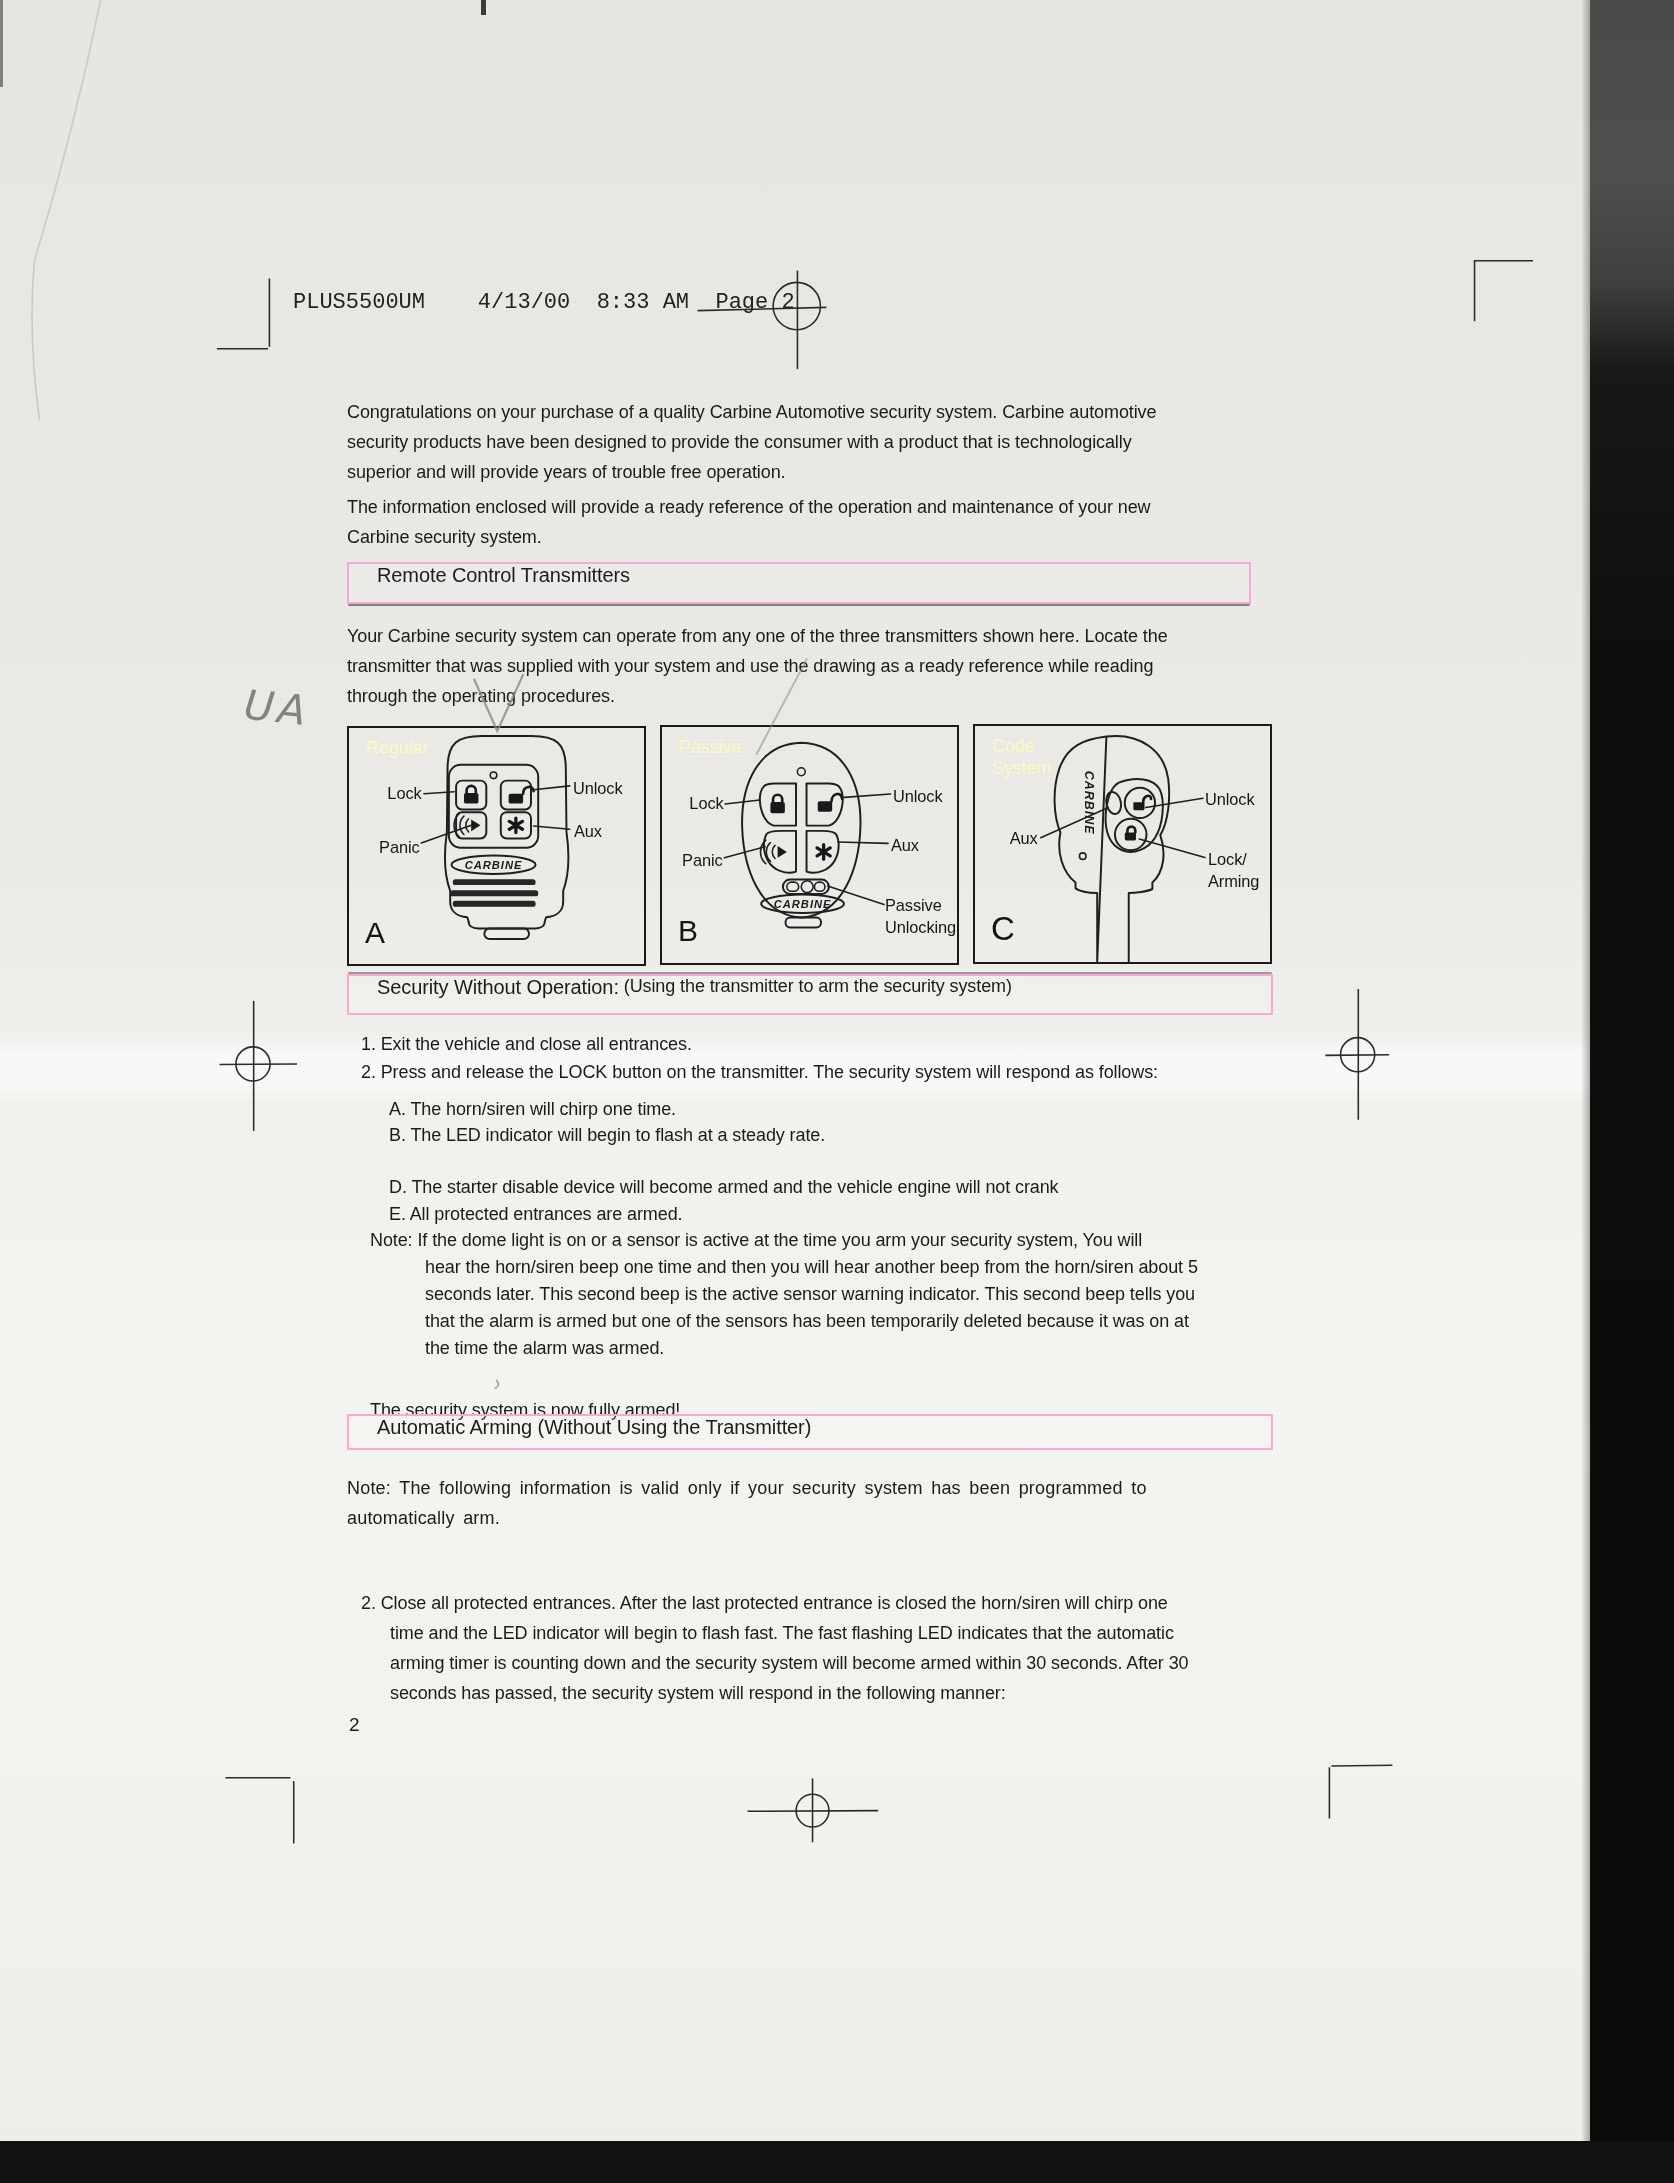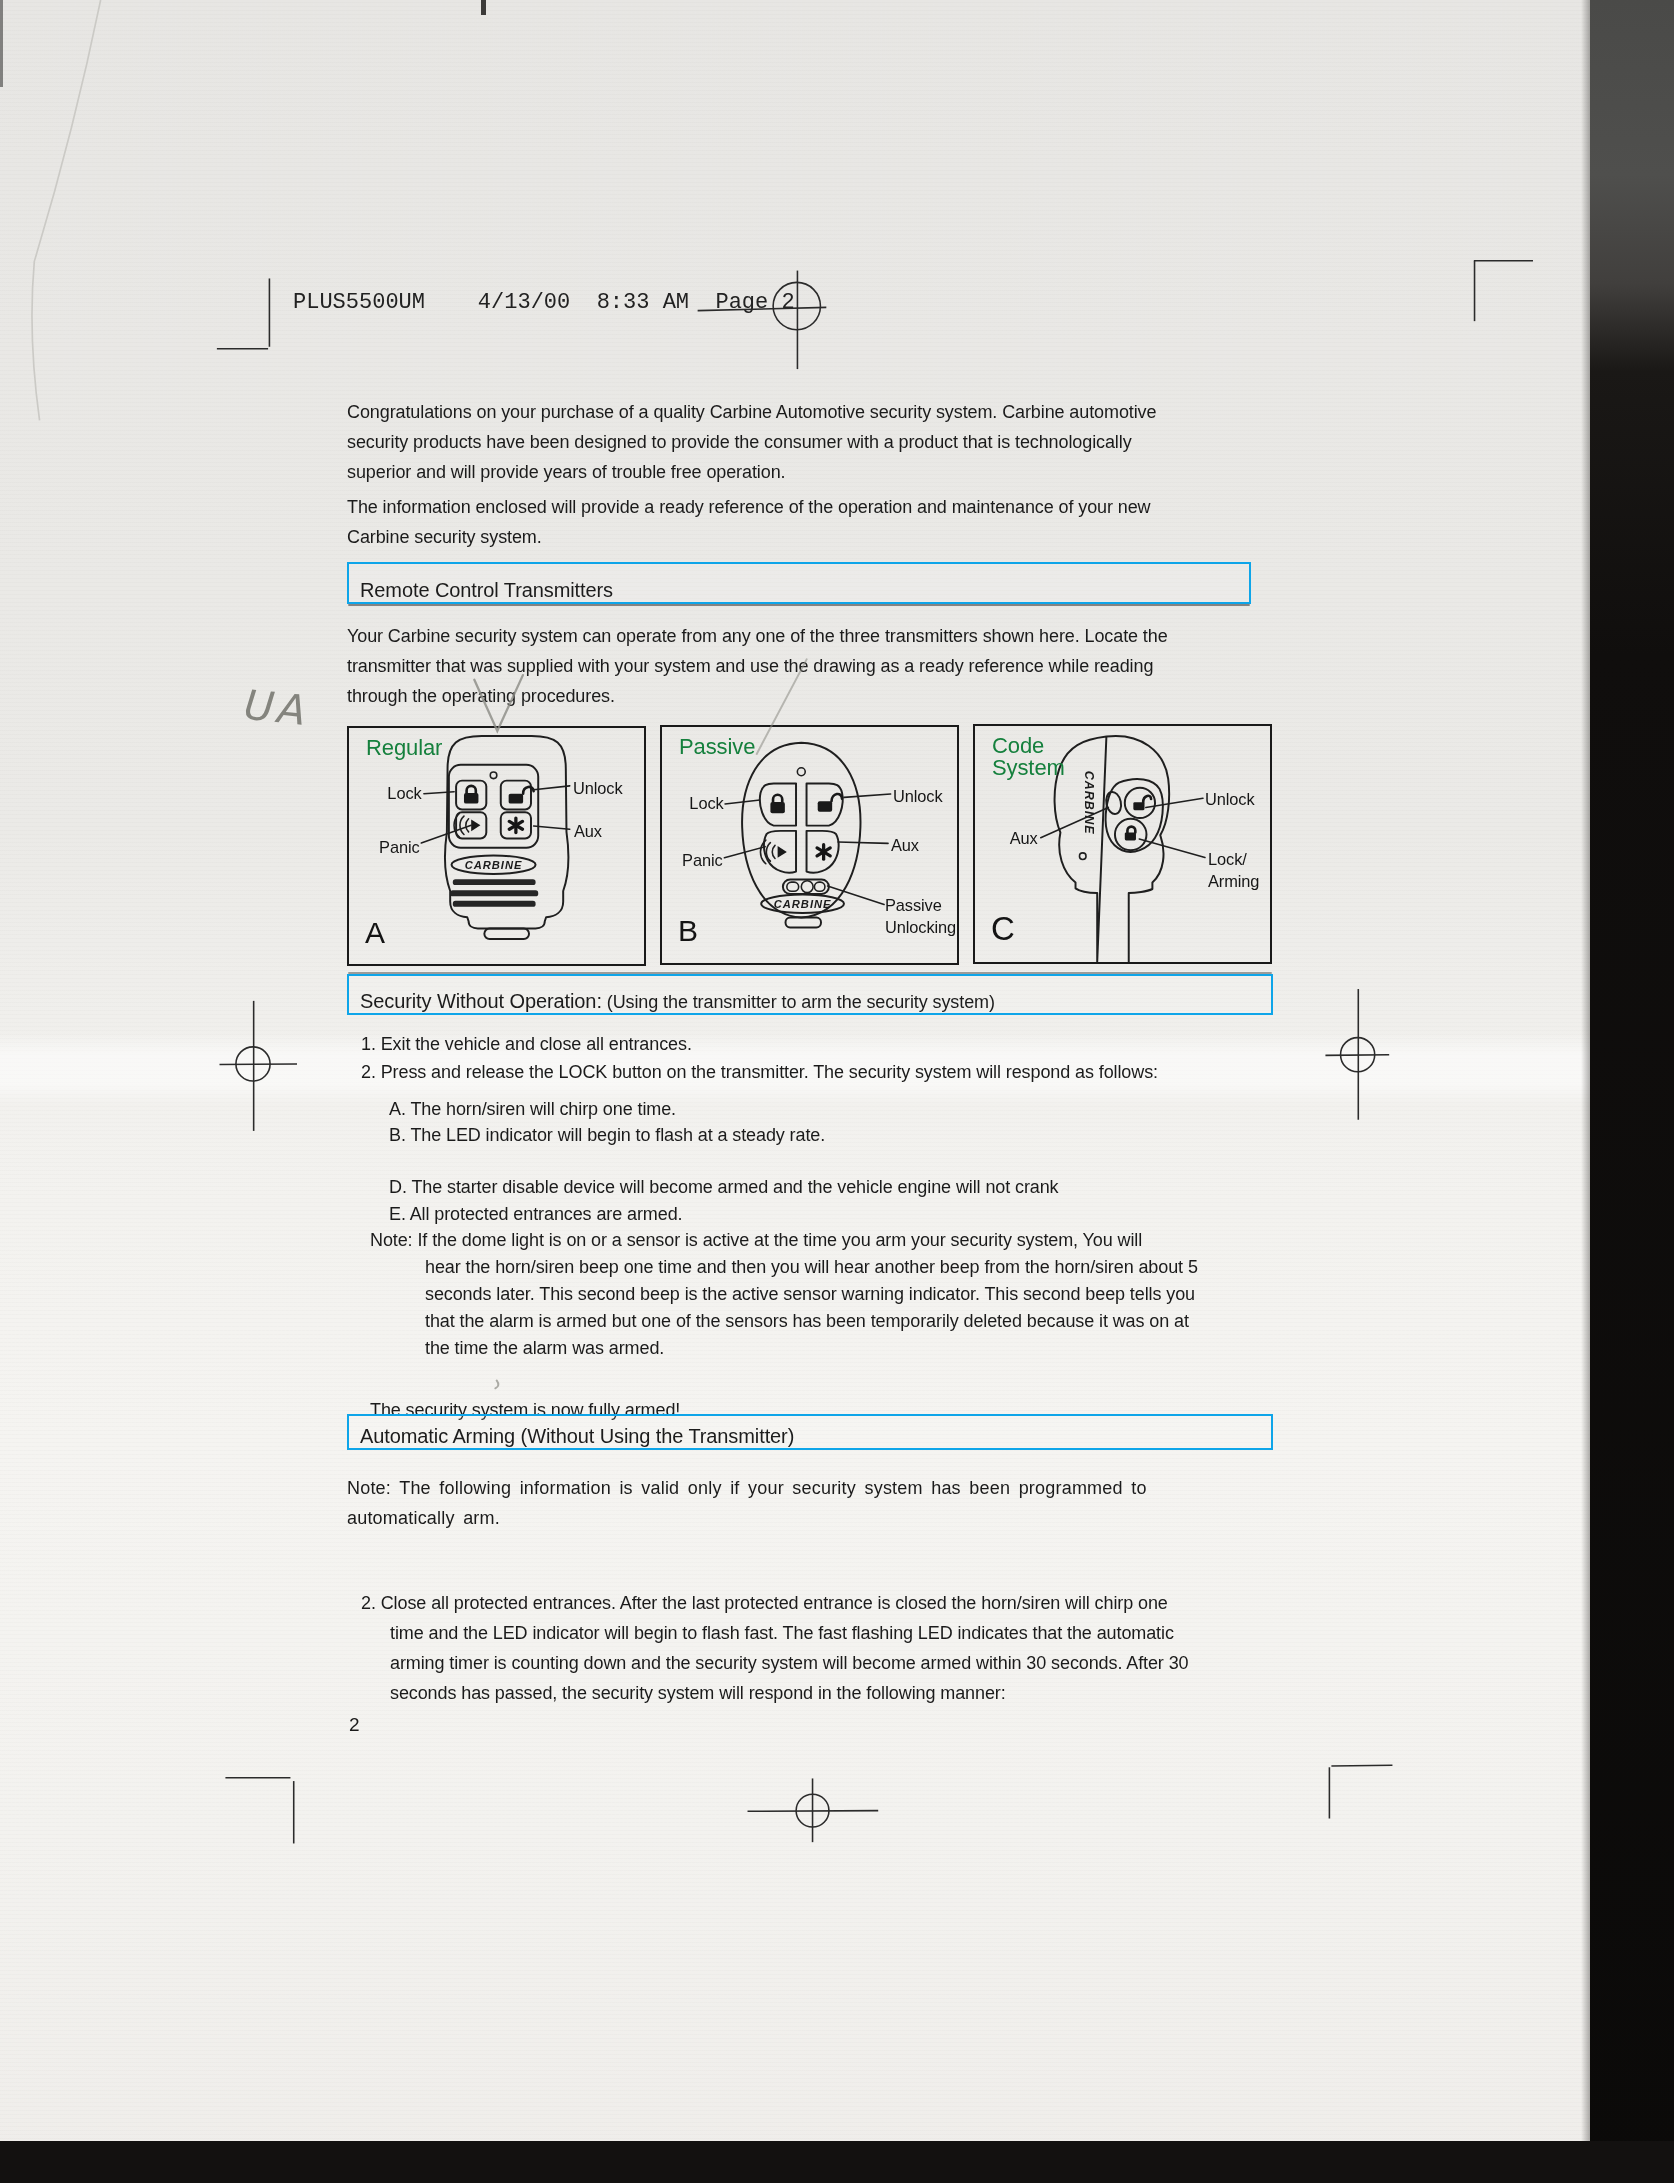--- a/index.html
+++ b/index.html
@@ -28,7 +28,7 @@
   .wide{word-spacing:3.3px;letter-spacing:0.2px;}
   .pagenum{font-size:19px;}
 
-  .hbox{position:absolute;border:2px solid #0ea5e9;background:rgba(255,255,255,.12);display:flex;align-items:flex-end;padding-left:11px;box-sizing:border-box;}
+  .hbox{position:absolute;border:2px solid #f9a8d4;background:rgba(255,255,255,.12);display:flex;align-items:flex-start;padding-left:28px;box-sizing:border-box;}
   .hbox .h-main{font-size:20px;letter-spacing:-0.1px;white-space:pre;}
   .hbox .h-sub{font-size:18px;letter-spacing:-0.1px;white-space:pre;}
   .hb1{box-shadow:0 3.3px 0 -1.3px rgba(30,30,30,.5);}

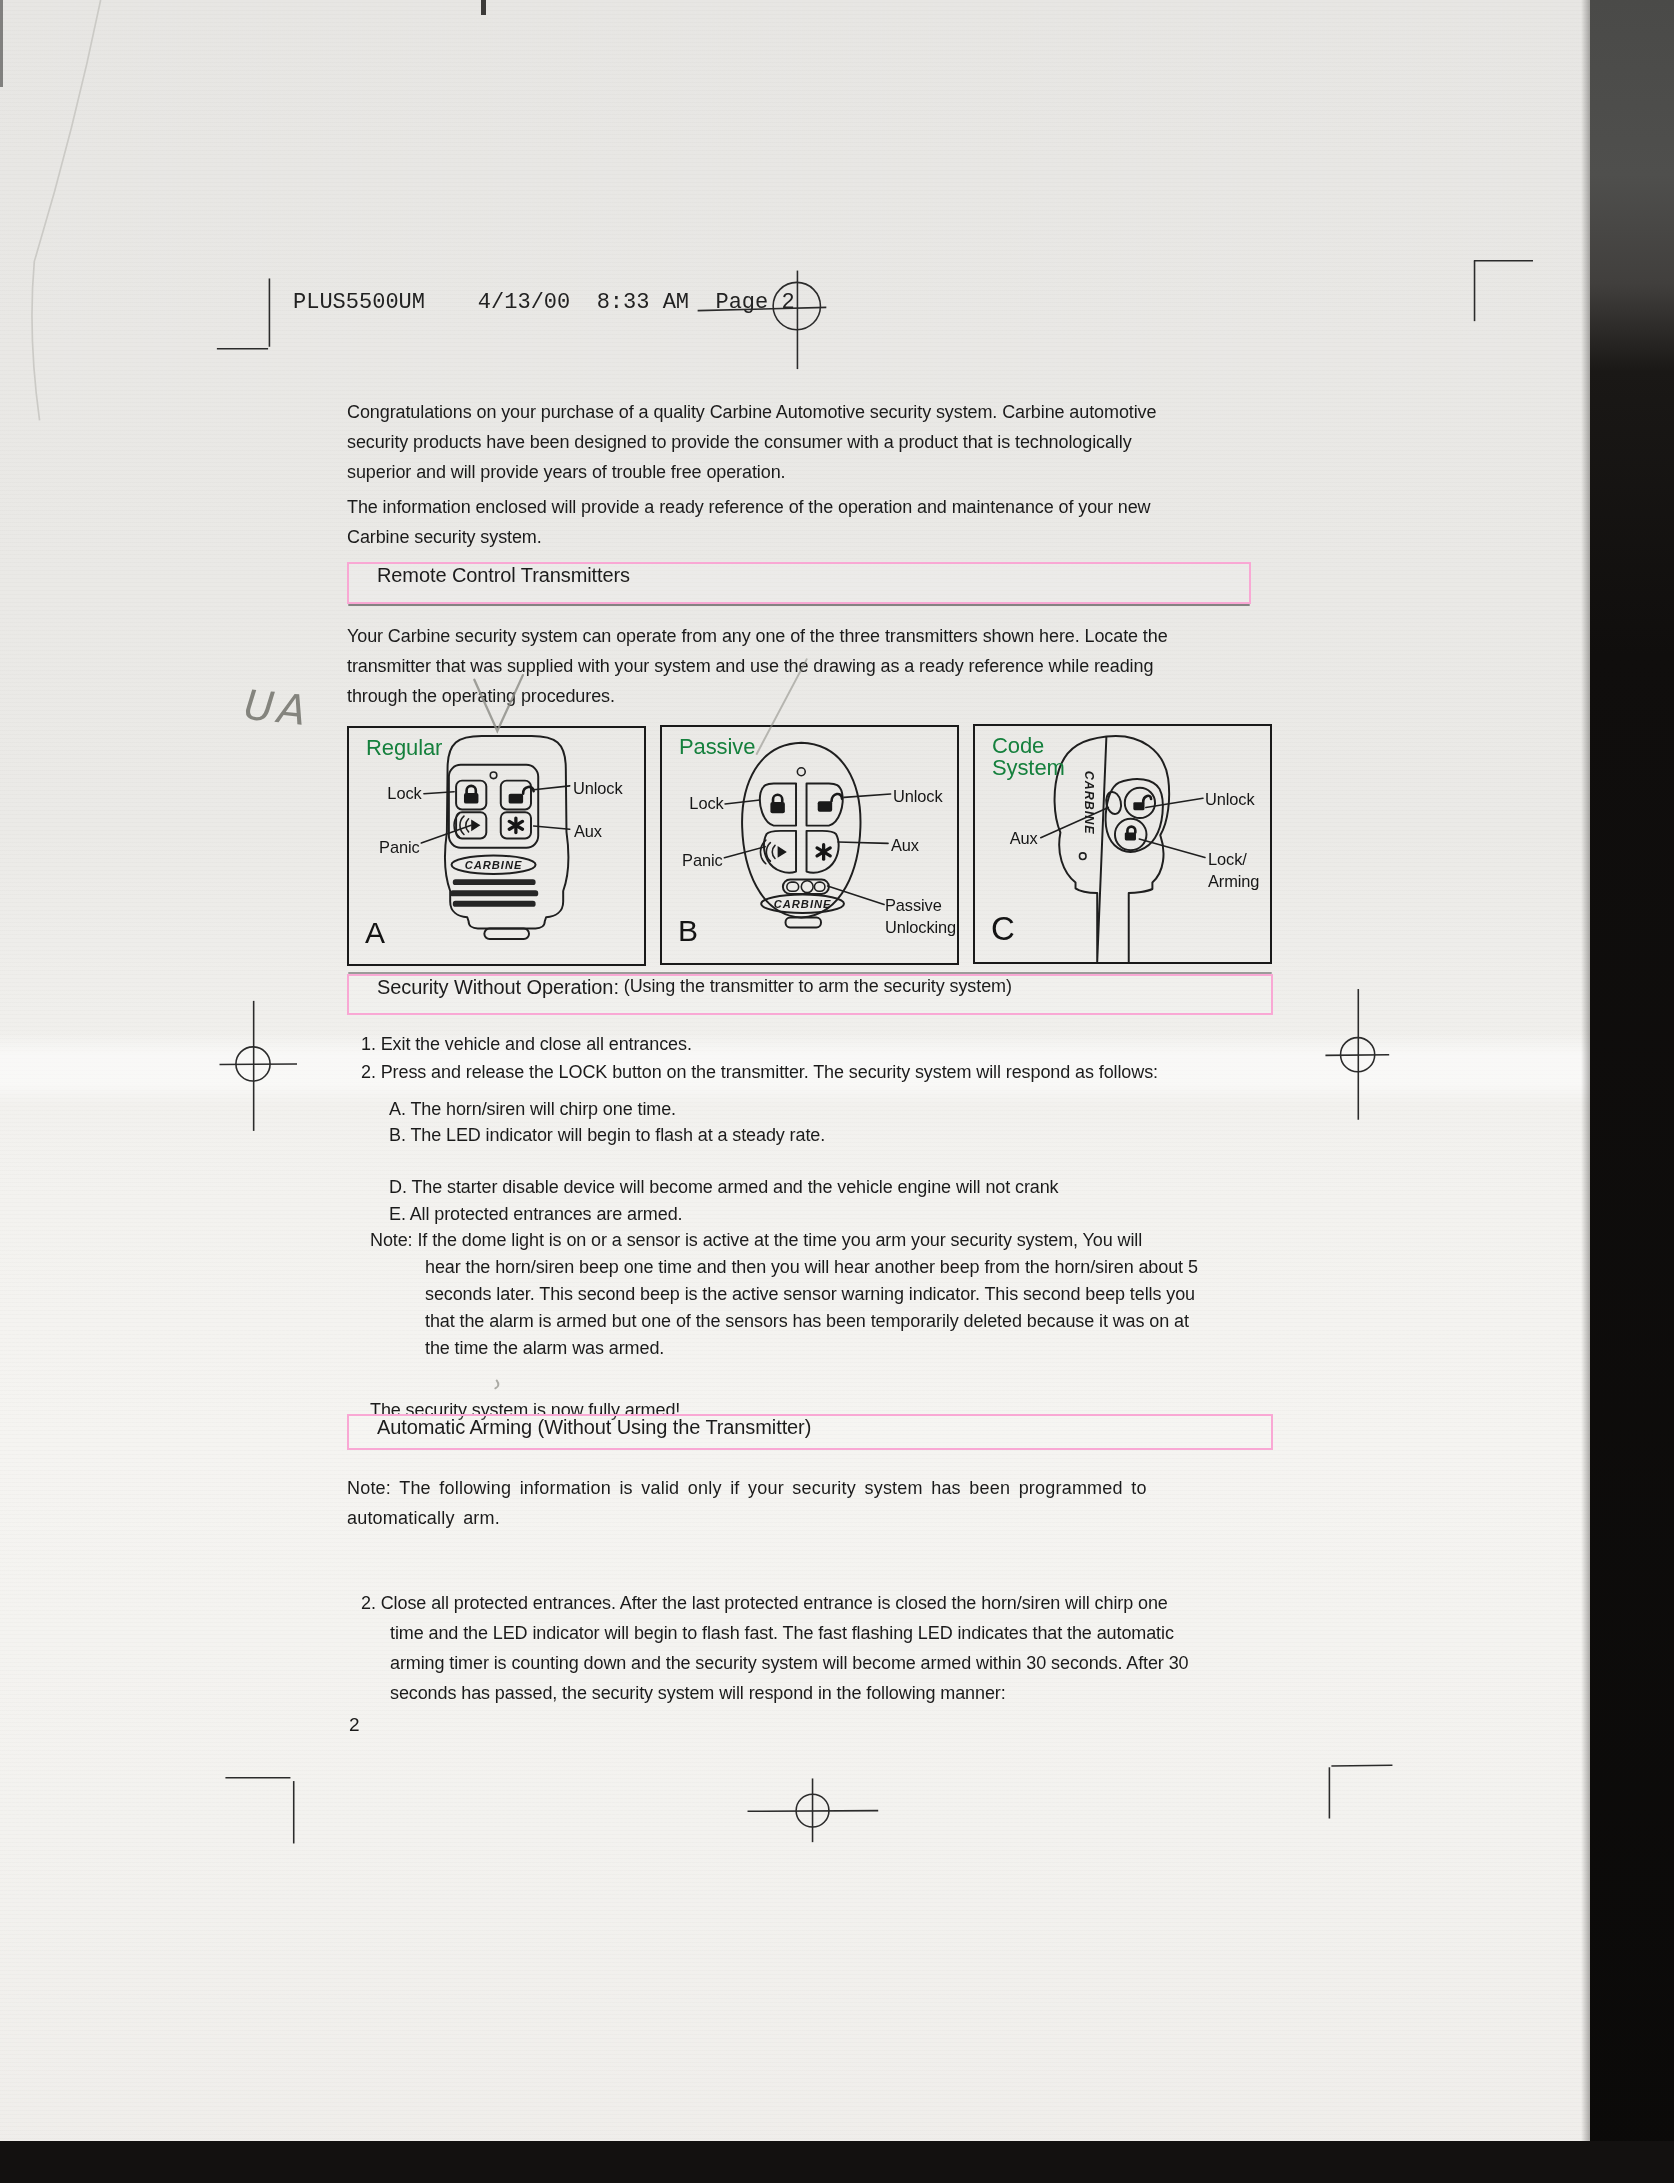--- a/index.html
+++ b/index.html
@@ -38,7 +38,7 @@
   .dbox svg{position:absolute;left:0;top:0;}
   .lbl{position:absolute;font-size:16.4px;line-height:20px;letter-spacing:-0.1px;color:#161616;white-space:pre-line;}
   .lbl2{line-height:22px;}
-  .typelabel{position:absolute;font-size:22px;letter-spacing:-0.1px;color:#15803d;white-space:pre-line;line-height:22px;}
+  .typelabel{position:absolute;font-size:18px;letter-spacing:-0.1px;color:#fef9c3;white-space:pre-line;line-height:22px;}
   .letter{position:absolute;font-size:30px;color:#141414;}
 
   .hand{position:absolute;left:244px;top:684px;font-size:41px;color:#73736c;opacity:.85;

